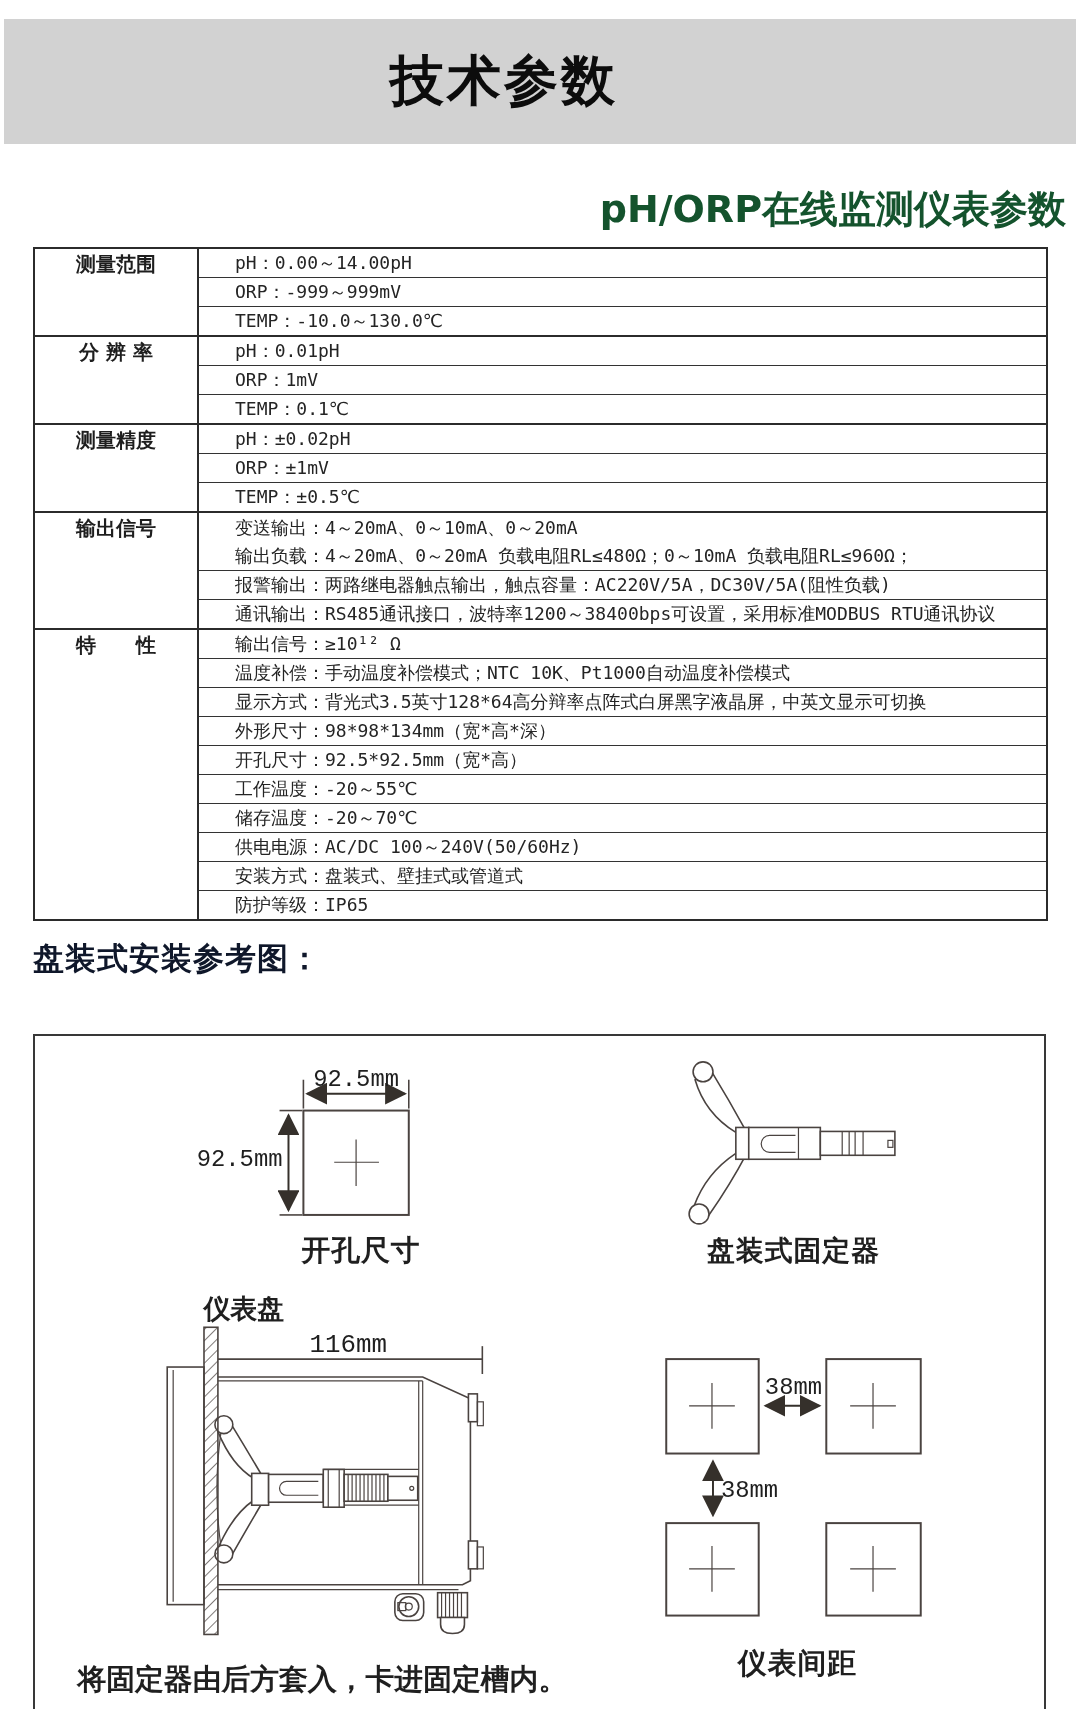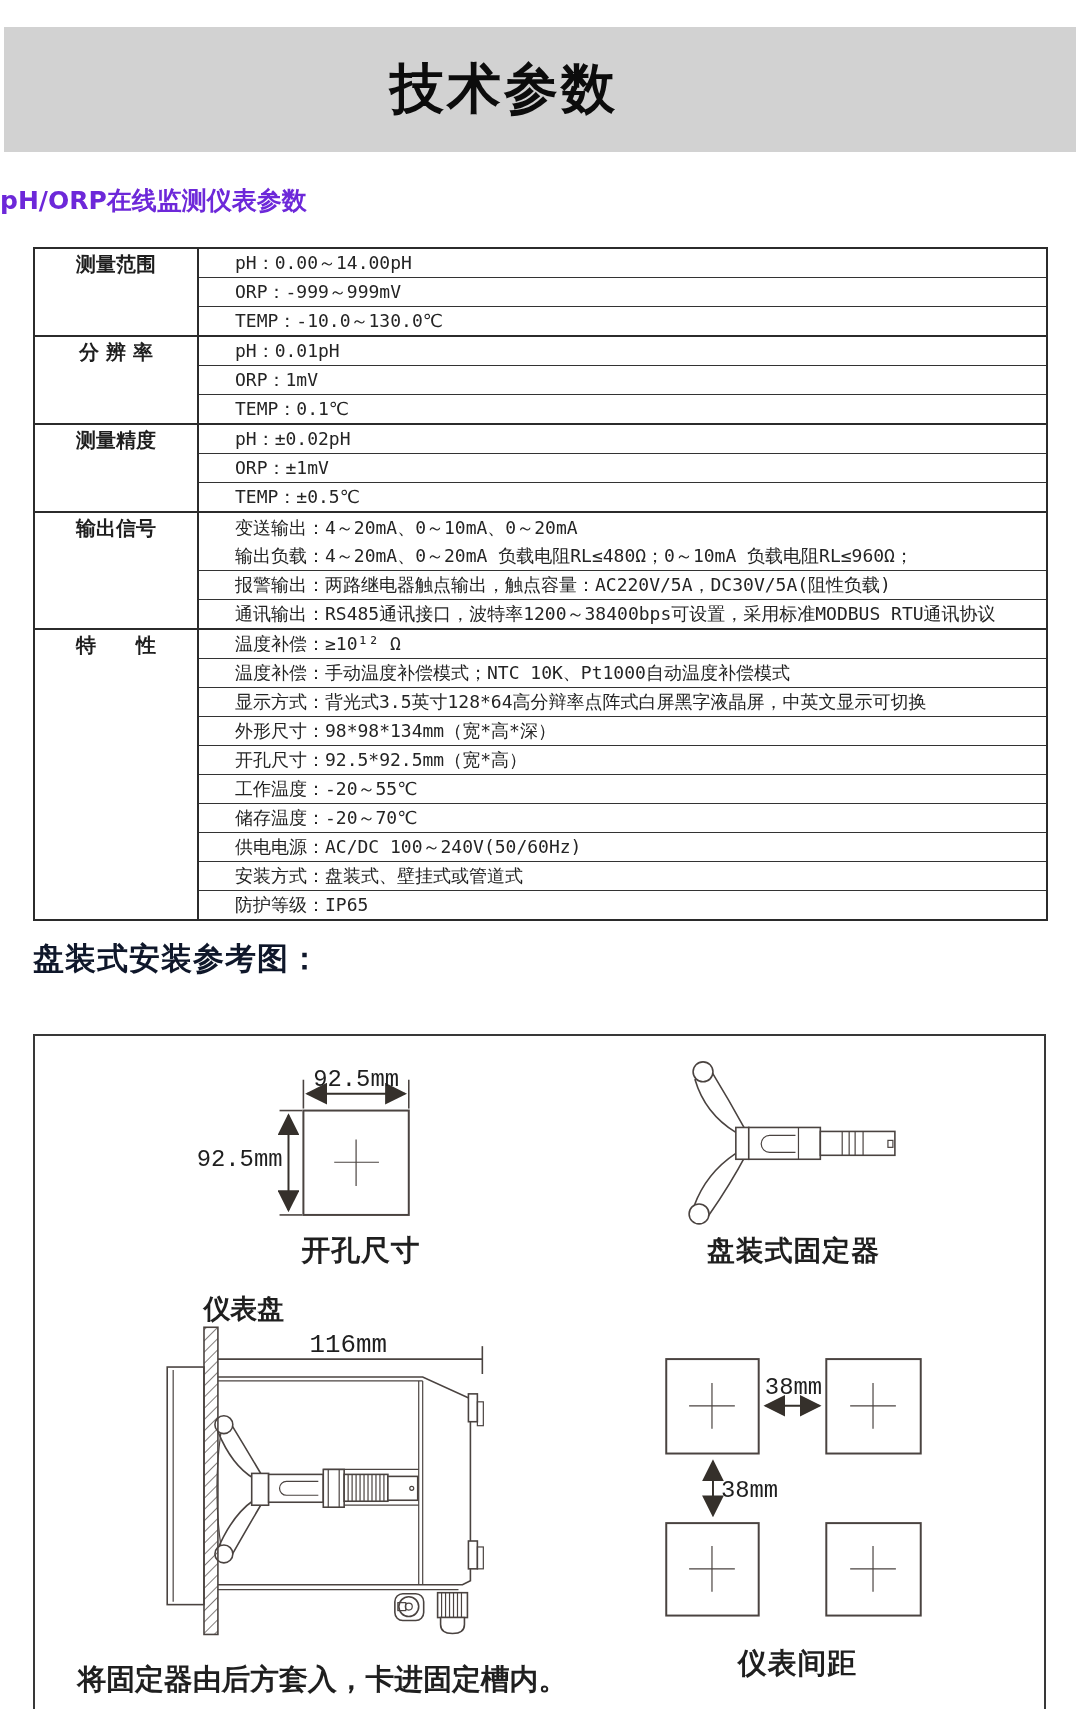--- a/index.html
+++ b/index.html
@@ -12,7 +12,7 @@
   .header-band{
     position:absolute;left:4px;top:19px;width:1072px;height:125px;
     background:#d2d2d2;display:flex;flex-direction:column;
-    align-items:center;justify-content:center;margin-top:8px;
+    align-items:center;justify-content:center;
   }
   .header-title{
     font-size:54px;font-weight:bold;color:#0c0c0c;line-height:1.05;

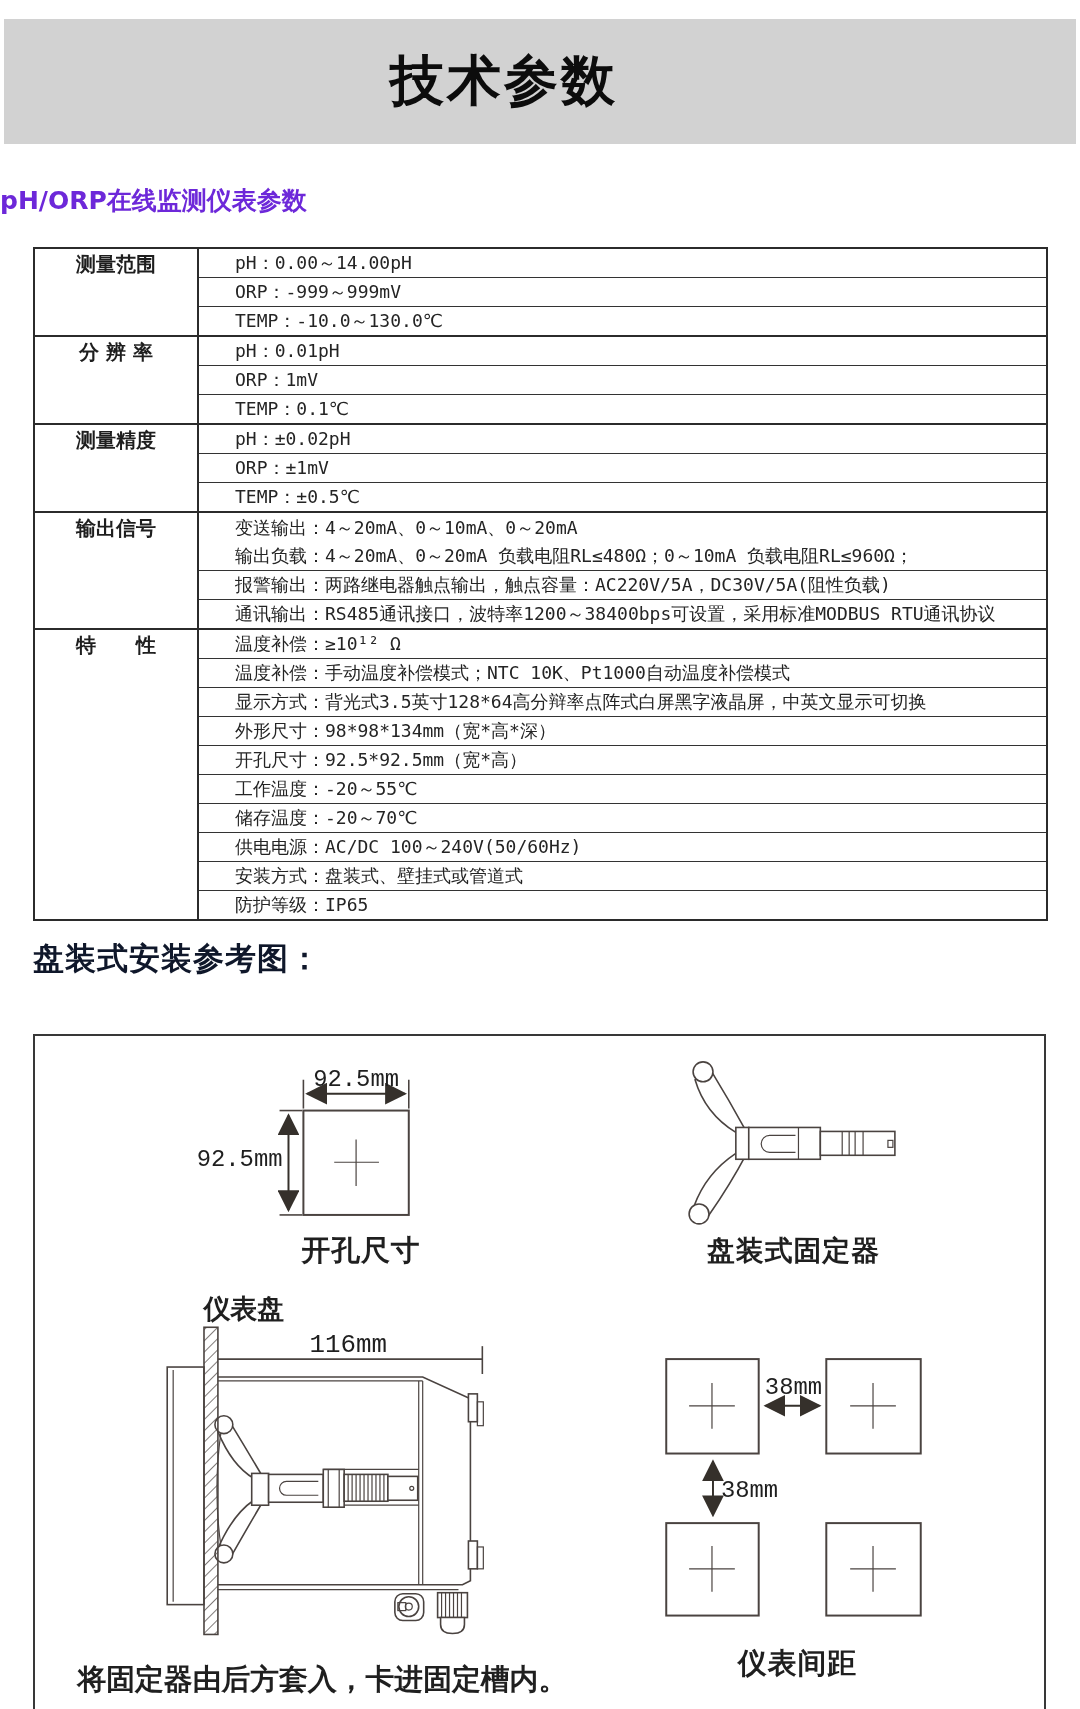--- a/index.html
+++ b/index.html
@@ -24,8 +24,8 @@
   }
   
   .section-title{
-    position:absolute;left:0;top:184px;width:1066px;text-align:left;
-    font-size:25px;font-weight:bold;color:#6d28d9;
+    position:absolute;left:0;top:184px;width:1066px;text-align:right;
+    font-size:38px;font-weight:bold;color:#14532d;
   }
   
   table.param-table{

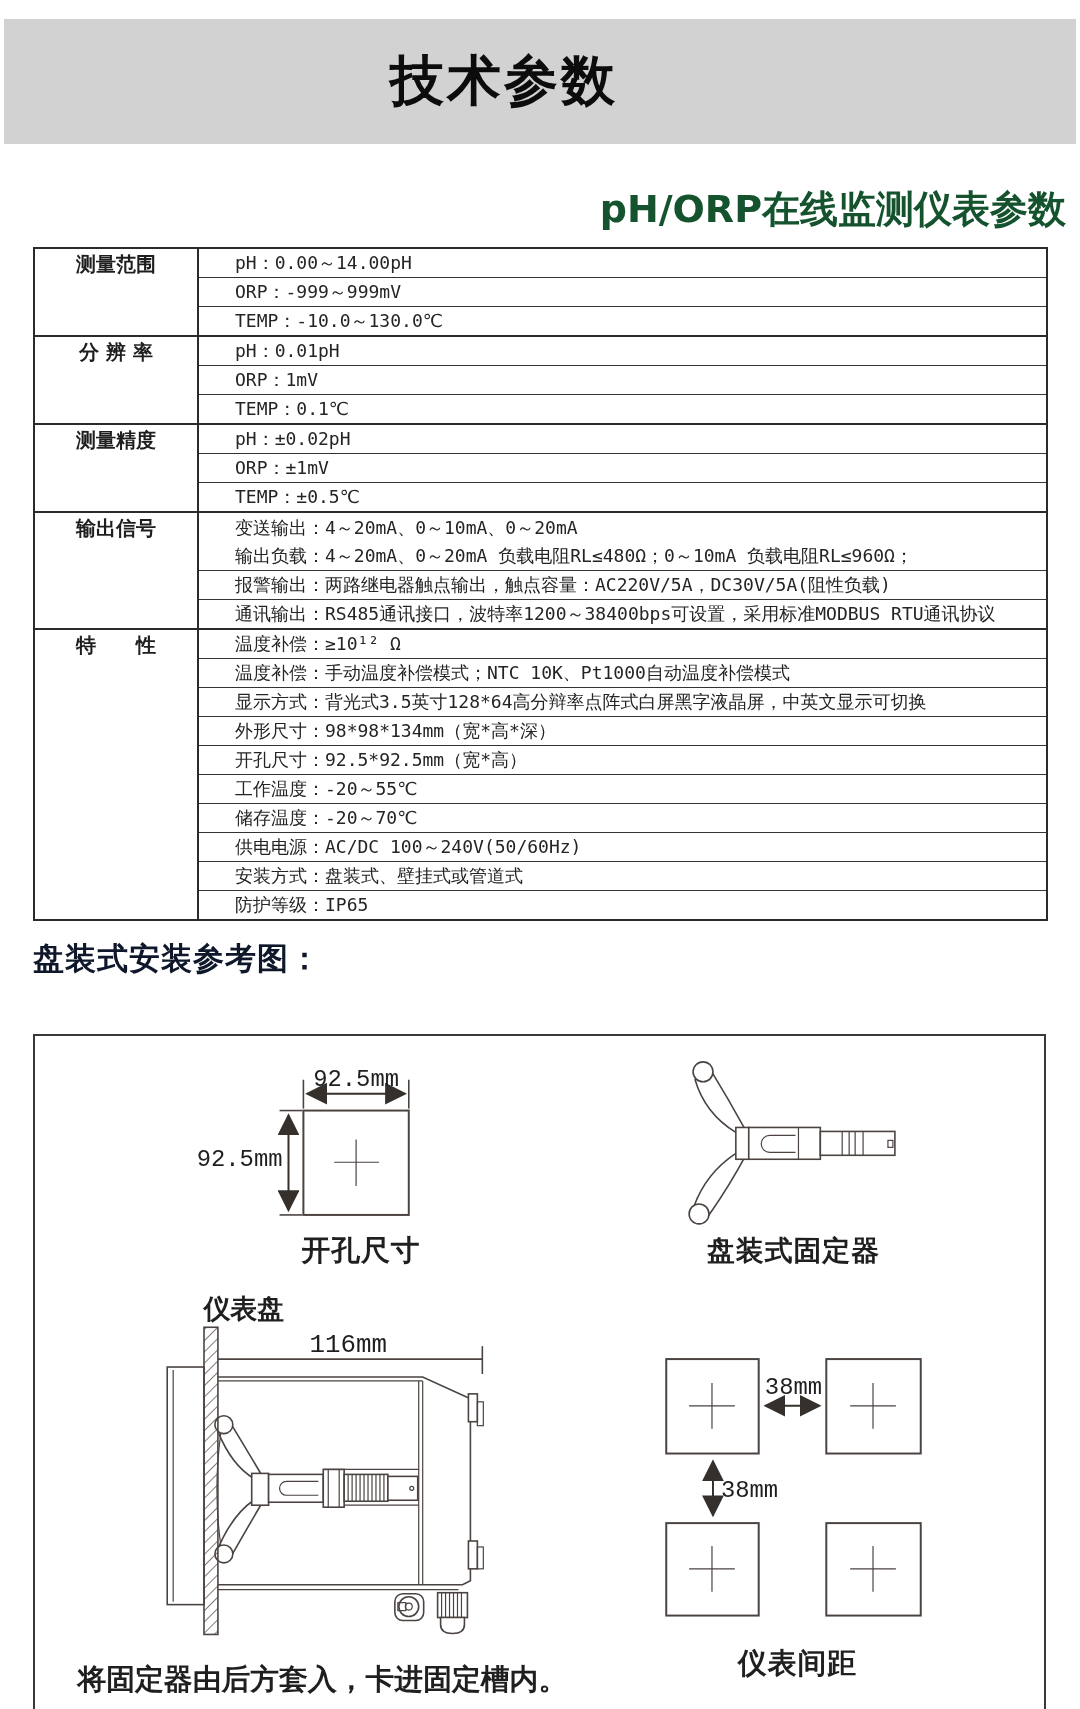--- a/index.html
+++ b/index.html
@@ -128,7 +128,7 @@
 
     <tr class="sec-start">
       <td class="lbl" rowspan="10">特　　性</td>
-      <td class="val">温度补偿：≥10¹² Ω</td>
+      <td class="val">输出信号：≥10¹² Ω</td>
     </tr>
     <tr>
         <td class="val">温度补偿：手动温度补偿模式；NTC 10K、Pt1000自动温度补偿模式</td>

